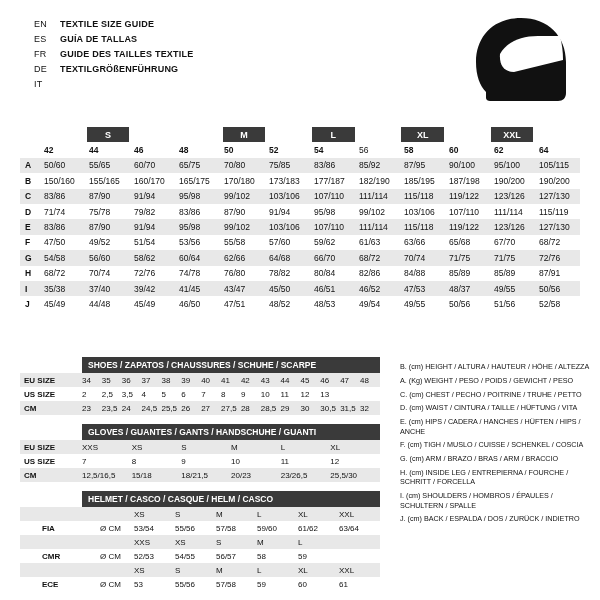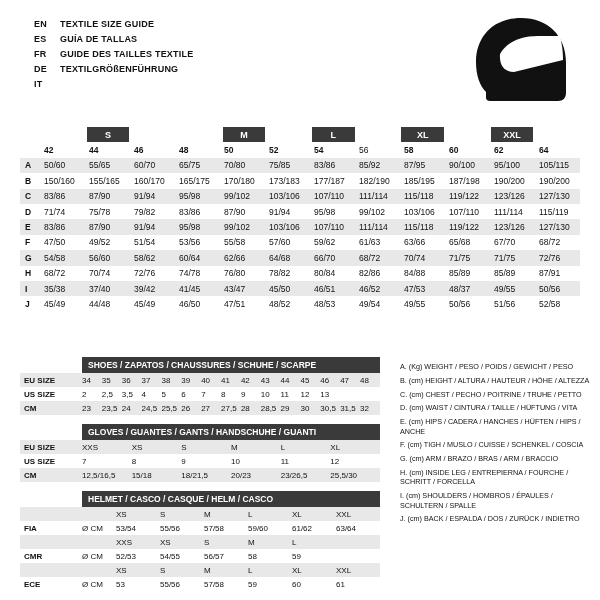--- a/index.html
+++ b/index.html
@@ -16,7 +16,7 @@
   
   .header { position:absolute; left:34px; top:18px; }
   .hdr-row { display:flex; align-items:baseline; line-height:13px; margin-bottom:2px; }
-  .hdr-lang { width:26px; font-size:9px; font-weight:bold; letter-spacing:.2px; }
+  .hdr-lang { width:26px; font-size:9px; font-weight:normal; letter-spacing:.2px; }
   .hdr-text { font-size:9px; font-weight:bold; letter-spacing:.2px; }
 
   

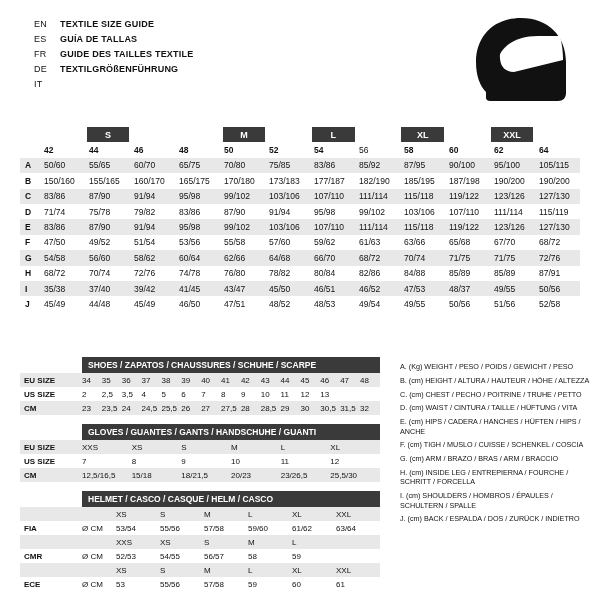--- a/index.html
+++ b/index.html
@@ -470,8 +470,8 @@
   </div>
 
   <div class="legend">
+    <div class="leg-item">B. (cm) HEIGHT / ALTURA / HAUTEUR / HÖHE / ALTEZZA</div>
     <div class="leg-item">A. (Kg) WEIGHT / PESO / POIDS / GEWICHT / PESO</div>
-    <div class="leg-item">B. (cm) HEIGHT / ALTURA / HAUTEUR / HÖHE / ALTEZZA</div>
     <div class="leg-item">C. (cm) CHEST / PECHO / POITRINE / TRUHE / PETTO</div>
     <div class="leg-item">D. (cm) WAIST / CINTURA / TAILLE / HÜFTUNG / VITA</div>
     <div class="leg-item">E. (cm) HIPS / CADERA / HANCHES / HÜFTEN / HIPS / ANCHE</div>

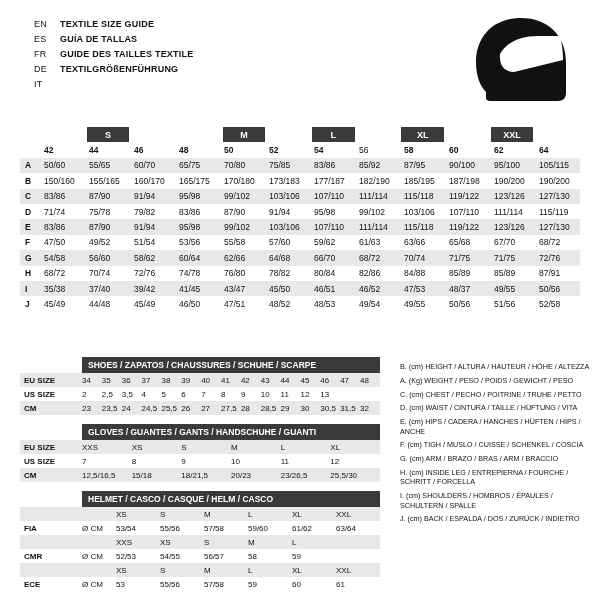--- a/index.html
+++ b/index.html
@@ -48,7 +48,7 @@
   
   .hrow { display:flex; height:14px; align-items:center; }
   .hrow.alt { background:#e8e8e8; }
-  .hrow .hlab { width:62px; font-size:8px; font-weight:bold; padding-left:4px; }
+  .hrow .hlab { width:62px; font-size:8px; font-weight:bold; padding-left:4px;margin-left:18px; }
   .hrow .hdia { width:34px; font-size:8px; }
   .hrow .hvals { flex:1; display:flex; }
   .hrow .hv { flex:1; font-size:8px; white-space:nowrap; }

